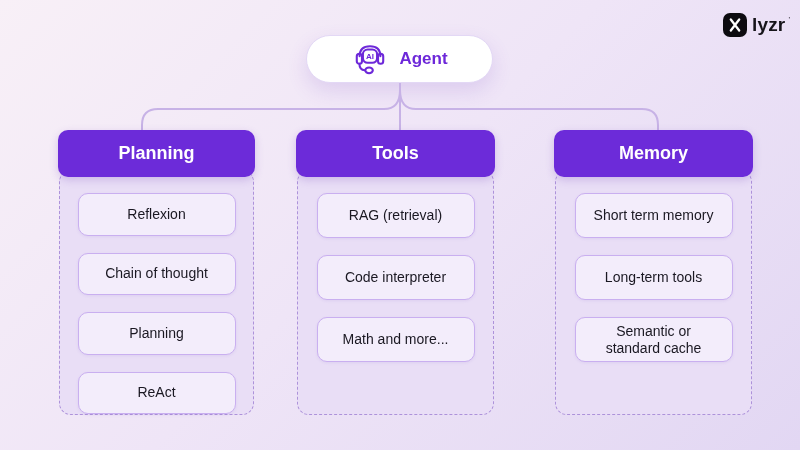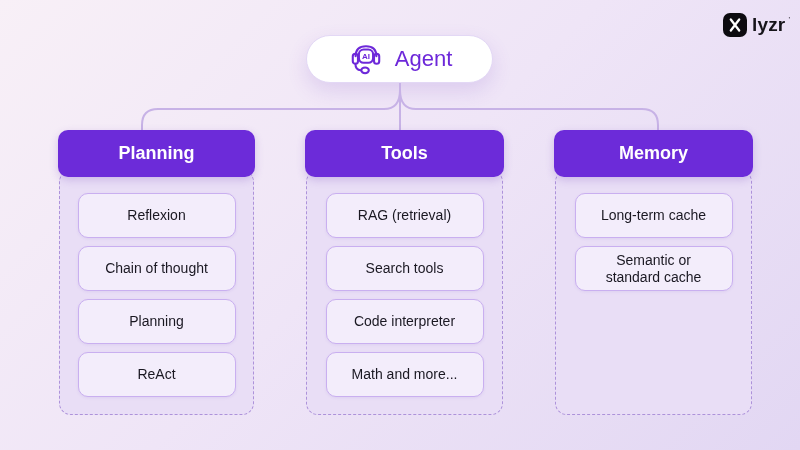--- a/index.html
+++ b/index.html
@@ -39,7 +39,7 @@
     box-sizing:border-box;
   }
   .agent-label{
-    font-size:22px;font-weight:normal;color:var(--agent-text);
+    font-size:17px;font-weight:bold;color:var(--agent-text);
   }
   .agent-icon svg{display:block;}
 

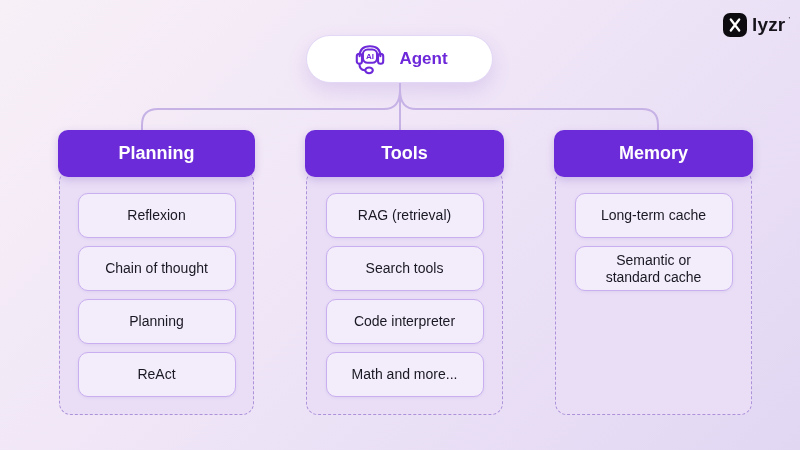--- a/index.html
+++ b/index.html
@@ -49,7 +49,7 @@
   
   .col{position:absolute;top:130px;height:285px;}
   .col-planning{left:58px;width:197px;}
-  .col-tools{left:305px;width:199px;}
+  .col-tools{left:296px;width:199px;}
   .col-memory{left:554px;width:199px;}
   .col-header{
     position:relative;z-index:2;height:47px;

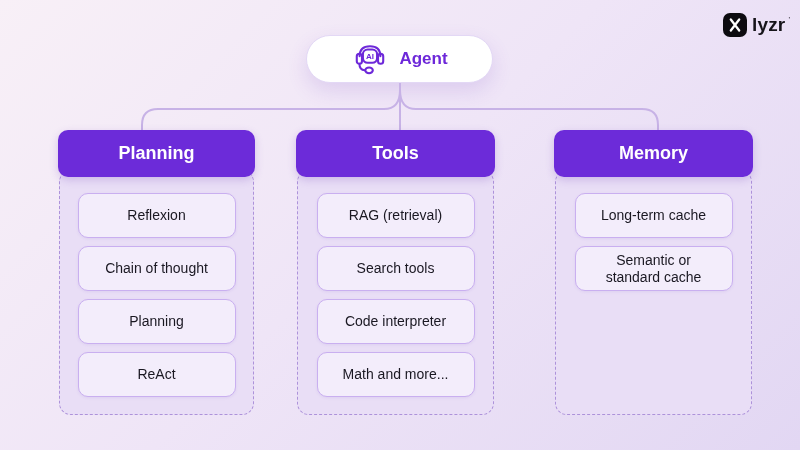--- a/index.html
+++ b/index.html
@@ -68,7 +68,7 @@
     z-index:1;
     box-sizing:border-box;
     padding-top:22px;
-    display:flex;flex-direction:column;align-items:center;gap:8px;
+    display:flex;flex-direction:column;align-items:center;gap:17px;
   }
   .item{
     width:158px;height:45px;box-sizing:border-box;

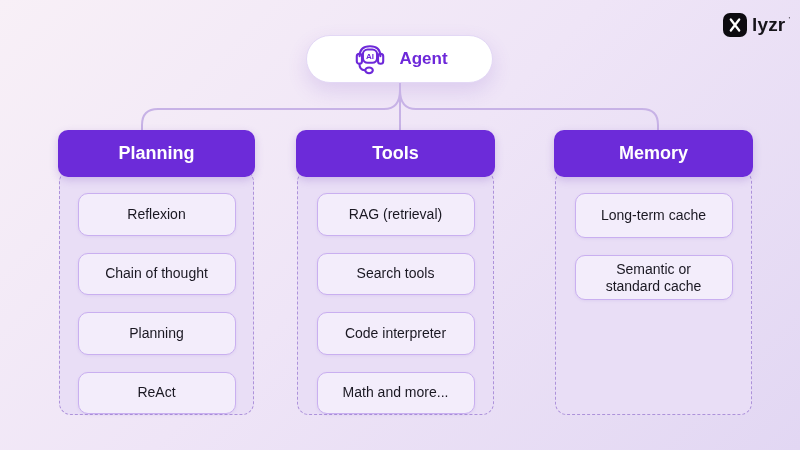--- a/index.html
+++ b/index.html
@@ -146,6 +146,7 @@
   <div class="col col-memory">
     <div class="col-header">Memory</div>
     <div class="col-panel">
+        <div class="item">Short term memory</div>
         <div class="item">Long-term cache</div>
         <div class="item">Semantic or
 standard cache</div>

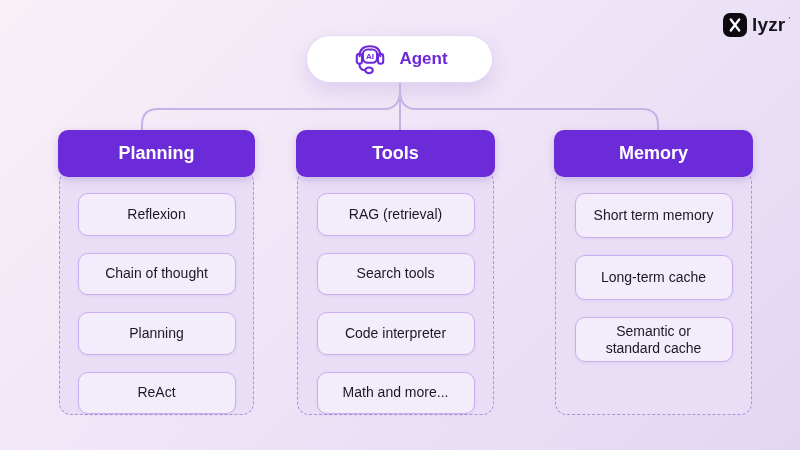--- a/index.html
+++ b/index.html
@@ -137,7 +137,6 @@
     <div class="col-header">Tools</div>
     <div class="col-panel">
         <div class="item">RAG (retrieval)</div>
-        <div class="item">Search tools</div>
         <div class="item">Code interpreter</div>
         <div class="item">Math and more...</div>
       </div>

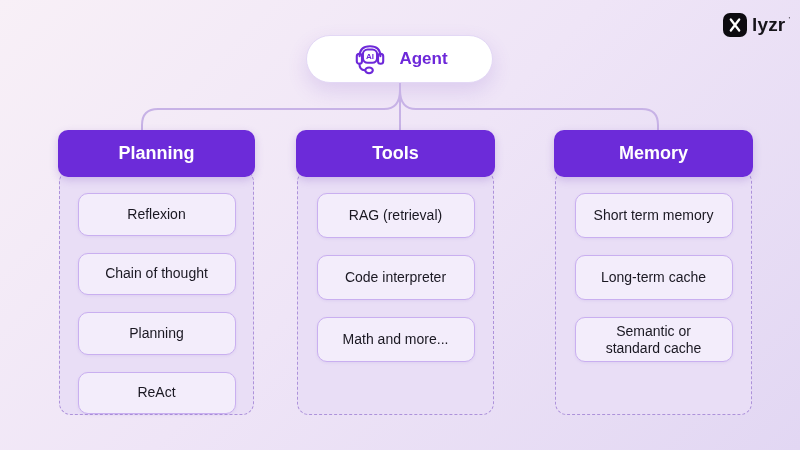--- a/index.html
+++ b/index.html
@@ -146,7 +146,7 @@
     <div class="col-header">Memory</div>
     <div class="col-panel">
         <div class="item">Short term memory</div>
-        <div class="item">Long-term cache</div>
+        <div class="item">Long-term tools</div>
         <div class="item">Semantic or
 standard cache</div>
       </div>

